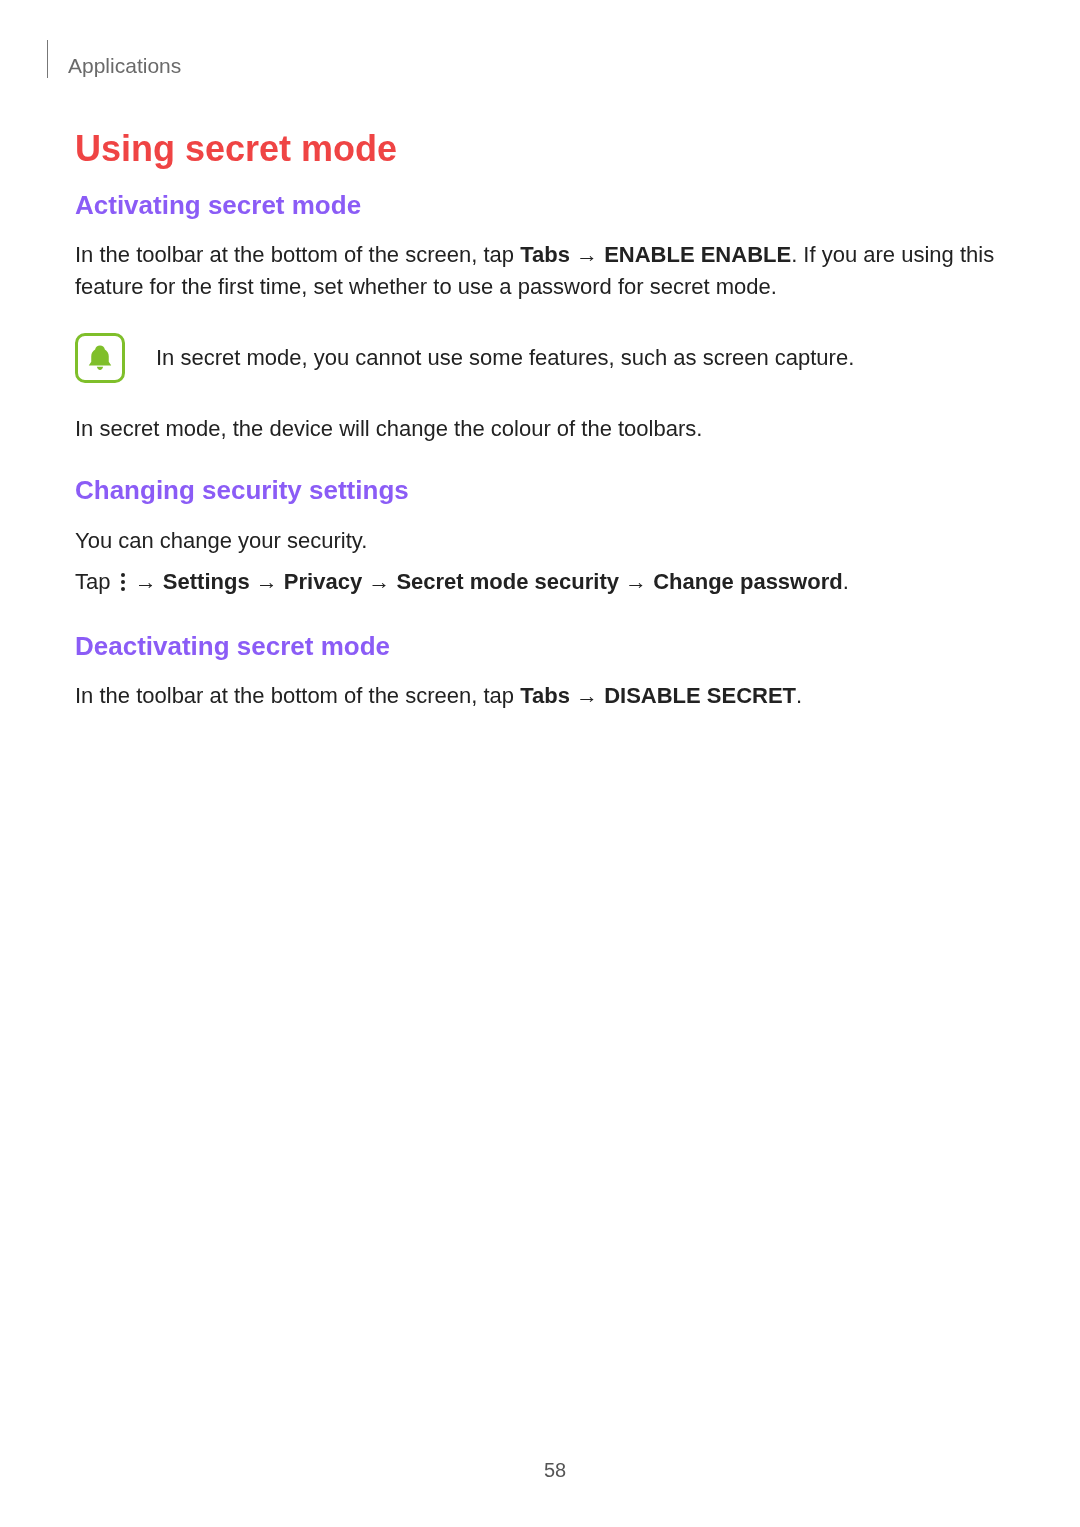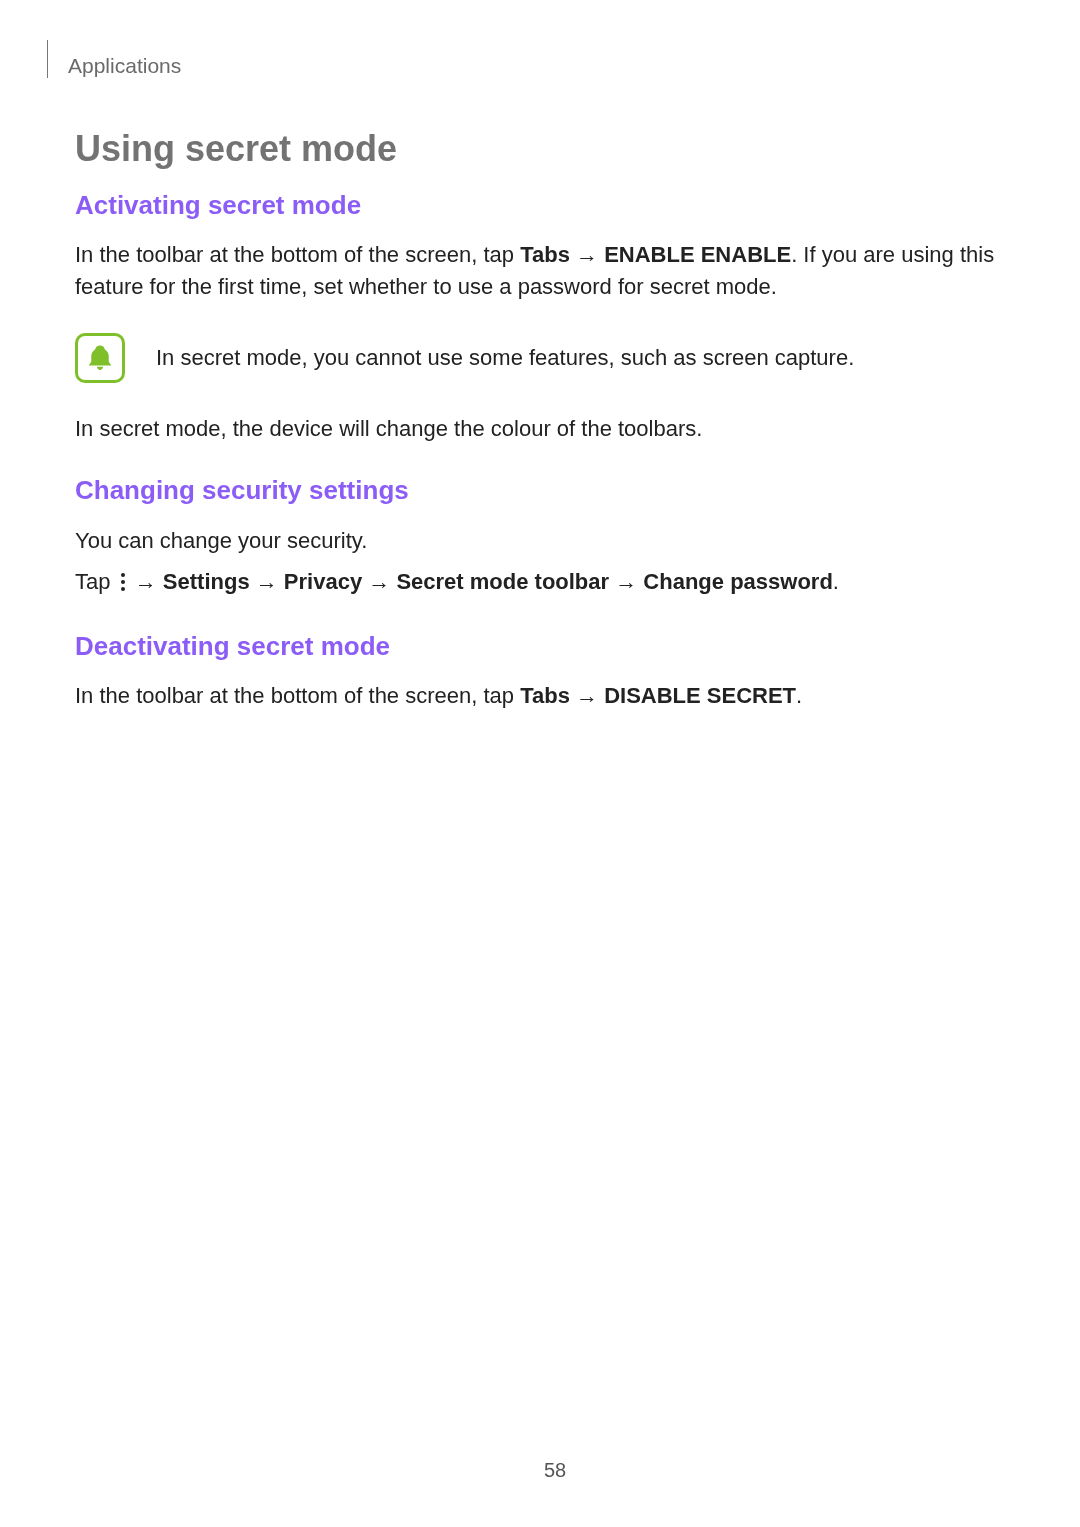--- a/index.html
+++ b/index.html
@@ -35,7 +35,7 @@
     h1.main-heading {
       font-size: 36px;
       font-weight: 700;
-      color: #737373;
+      color: #ef4444;
       font-family: "Segoe UI", "Helvetica Neue", Arial, sans-serif;
       margin-bottom: 20px;
     }

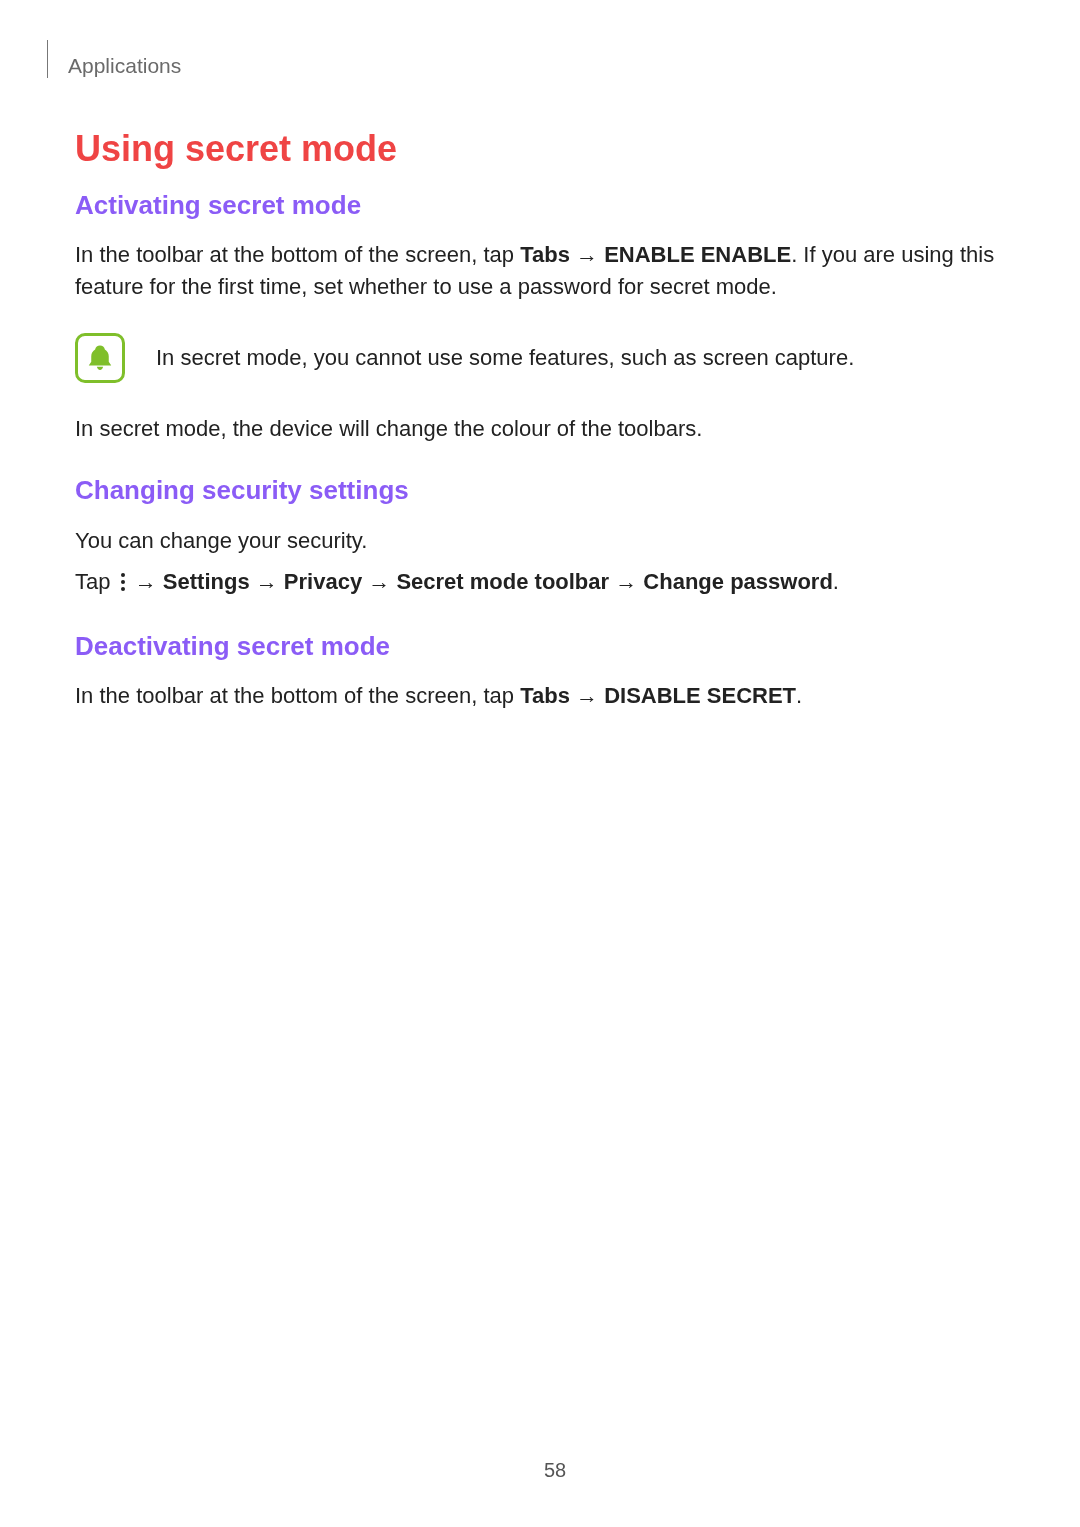--- a/index.html
+++ b/index.html
@@ -149,7 +149,7 @@
           <circle cx="3" cy="3" r="2" fill="#222"></circle>
           <circle cx="3" cy="10" r="2" fill="#222"></circle>
           <circle cx="3" cy="17" r="2" fill="#222"></circle>
-        </svg></span><span class="arrow"> → </span><span class="b">Settings</span><span class="arrow"> → </span><span class="b">Privacy</span><span class="arrow"> → </span><span class="b">Secret mode toolbar</span><span class="arrow"> → </span><span class="b">Change password</span><span>.</span>
+        </svg></span><span class="arrow"> → </span><span class="b">Settings</span><span class="arrow"> → </span><span class="b">Privacy</span><span class="arrow"> → </span><span class="b">Secret mode security</span><span class="arrow"> → </span><span class="b">Change password</span><span>.</span>
   </p>
 
   <h2 class="sub-heading">Deactivating secret mode</h2>

